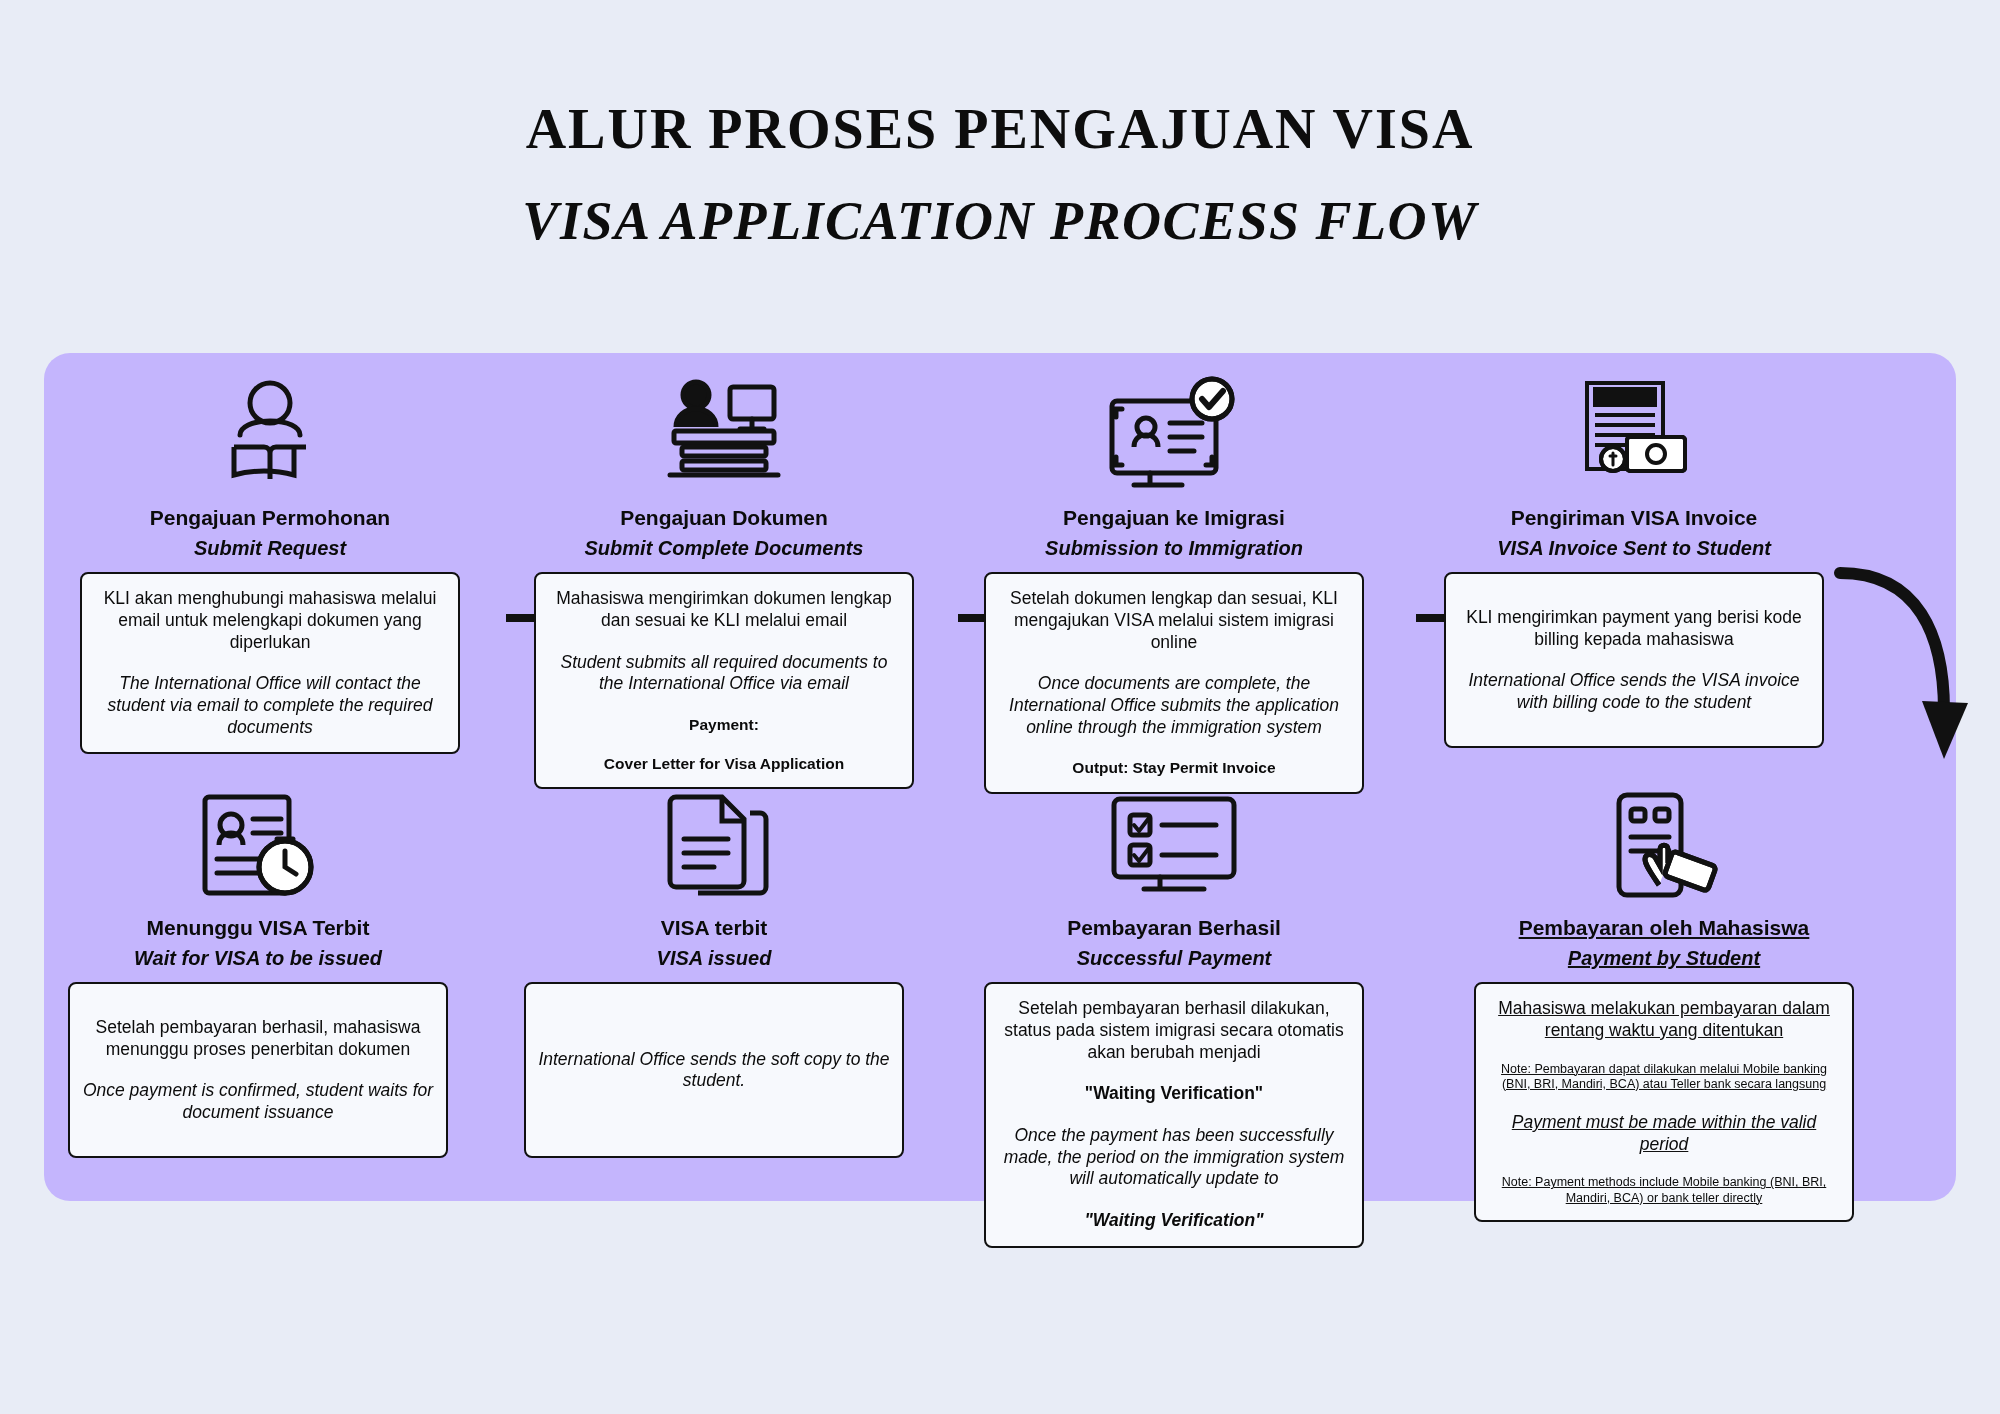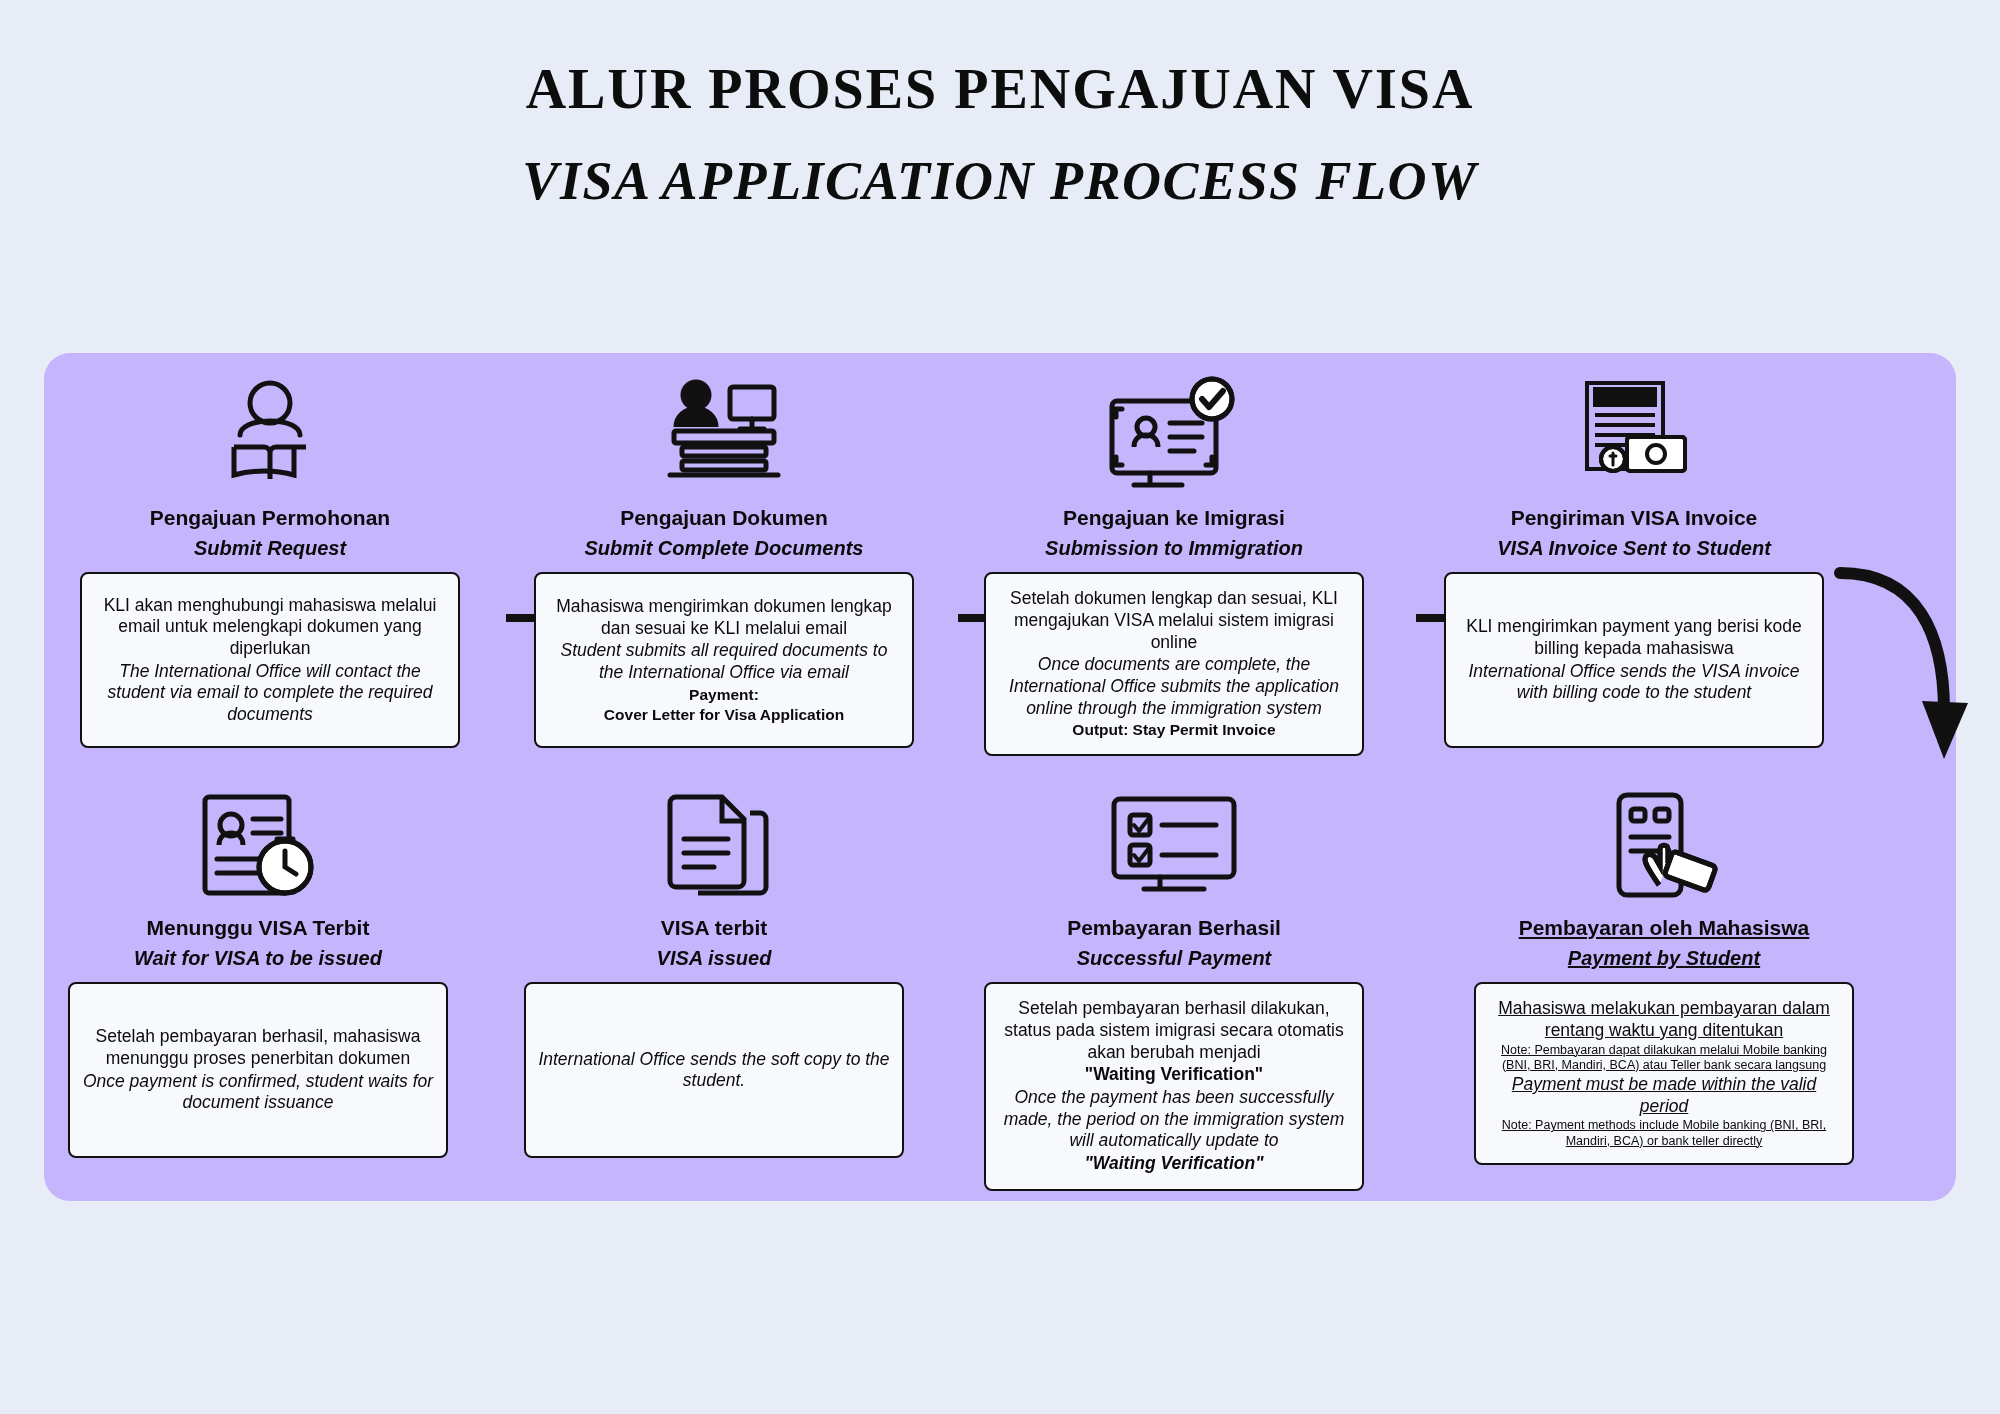--- a/index.html
+++ b/index.html
@@ -23,7 +23,7 @@
   
   .titles {
     text-align: center;
-    padding-top: 56px;
+    padding-top: 96px;
   }
   .title-main {
     font-family: "Liberation Serif", serif;

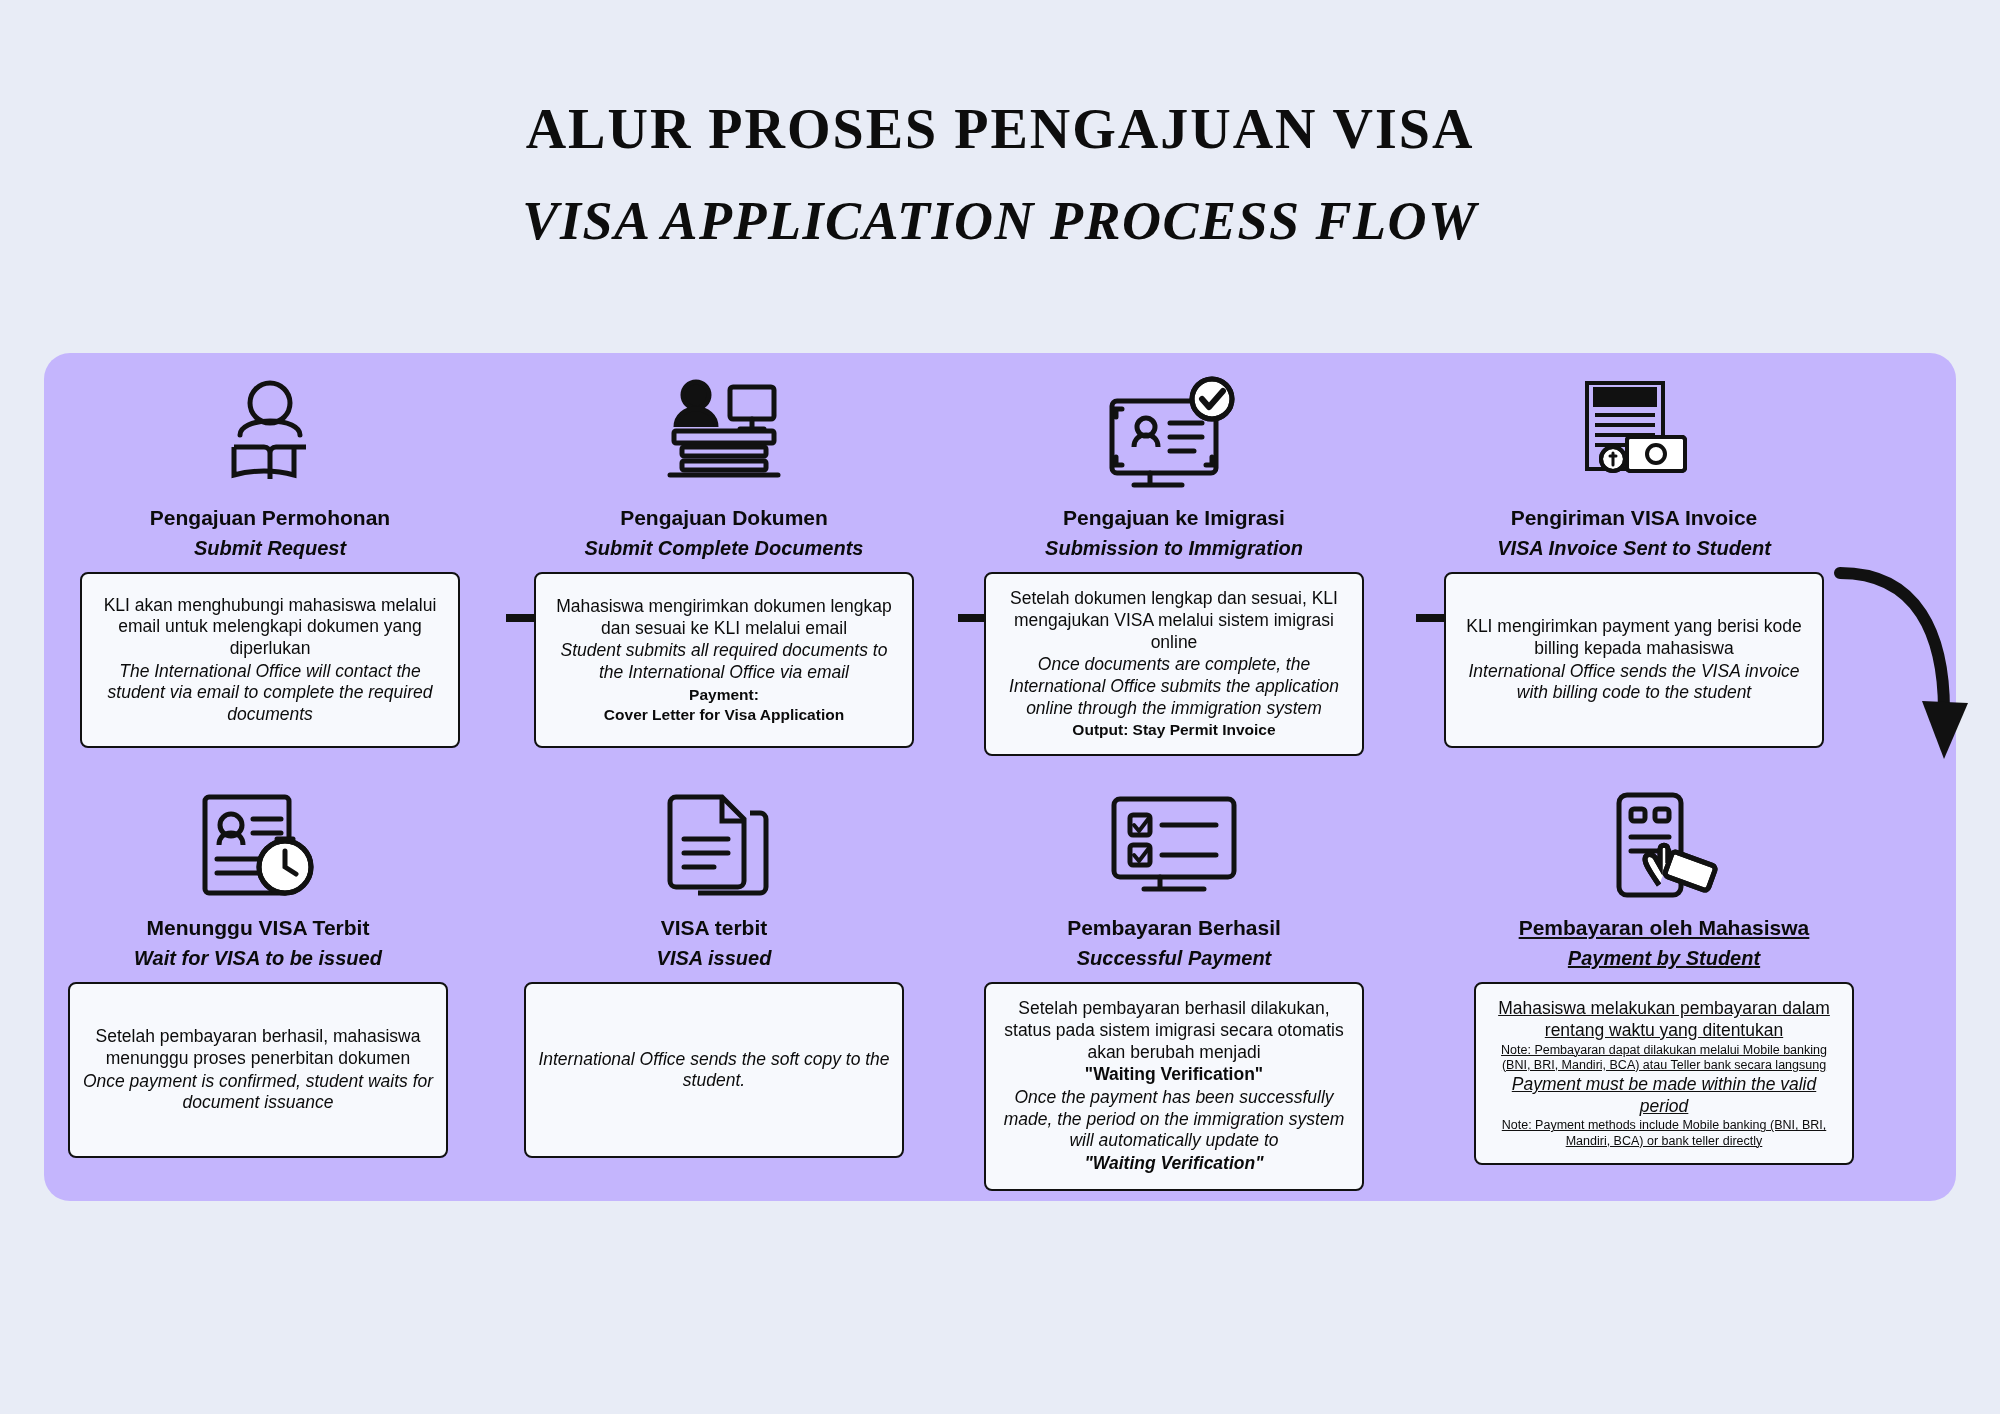--- a/index.html
+++ b/index.html
@@ -102,7 +102,7 @@
     display: flex;
     flex-direction: column;
     justify-content: center;
-    gap: 1px;
+    gap: 20px;
   }
   .box p {
     margin: 0;

